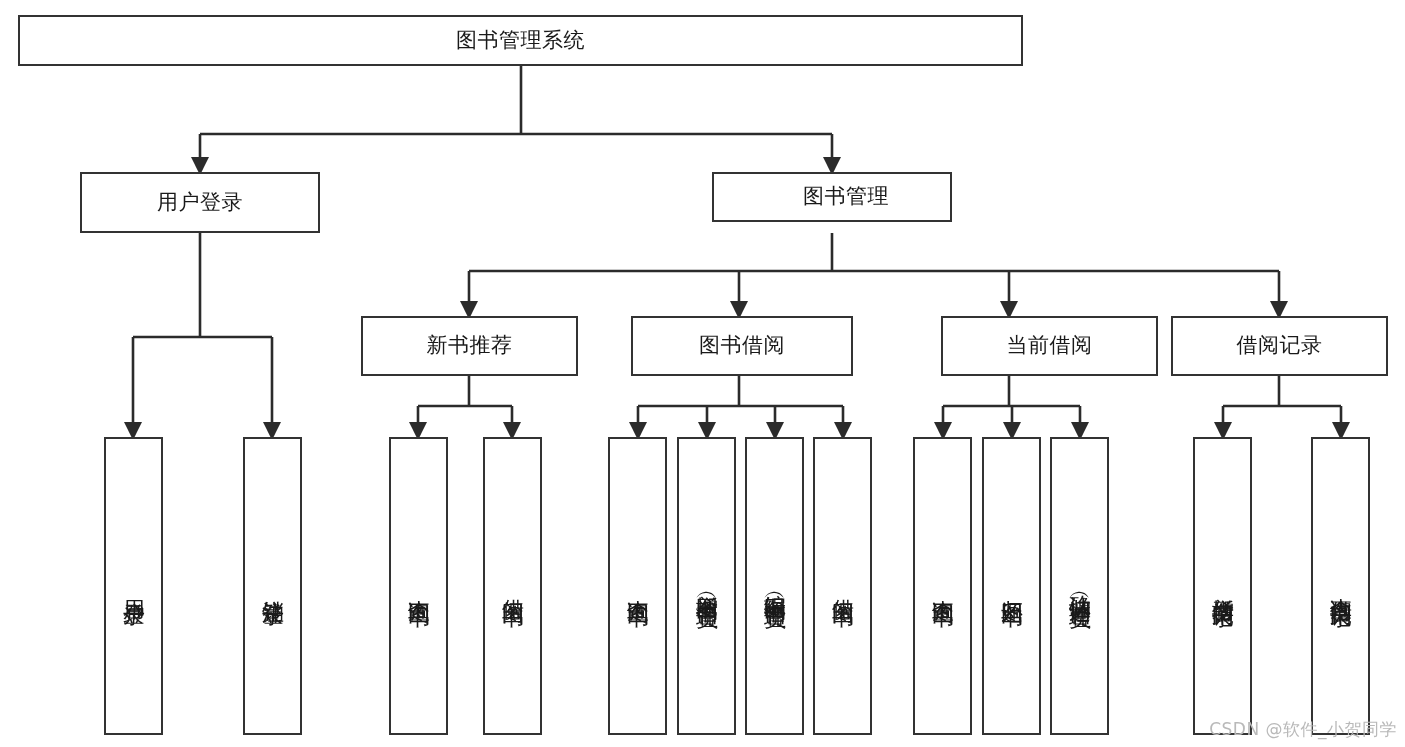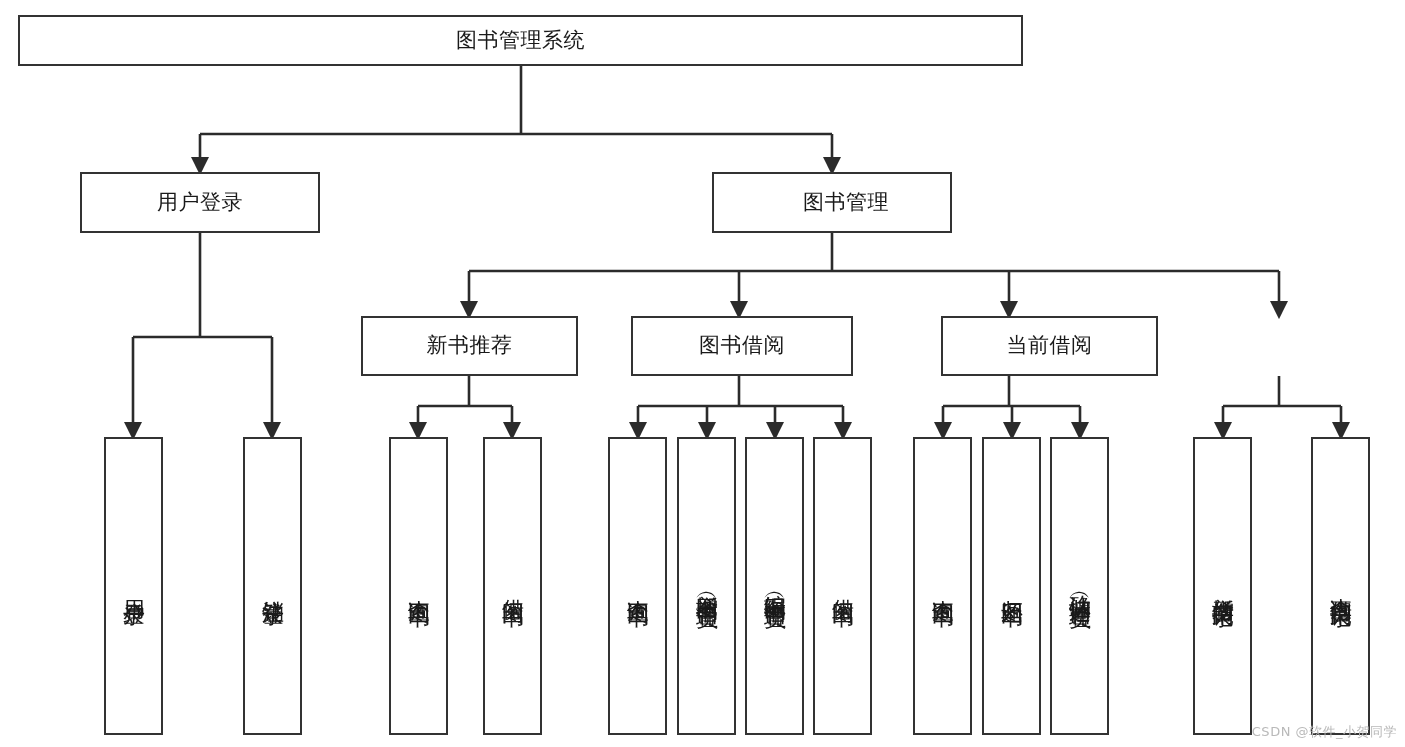--- a/index.html
+++ b/index.html
@@ -127,7 +127,7 @@
   <div class="node horiz" style="left:80px; top:172px; width:240px; height:61px;">
     <span class="node-label">用户登录</span>
   </div>
-  <div class="node horiz" style="left:712px; top:172px; width:240px; height:61px;padding-left:28px;">
+  <div class="node horiz" style="left:712px; top:172px; width:240px; height:50px;padding-left:28px;">
     <span class="node-label">图书管理</span>
   </div>
 

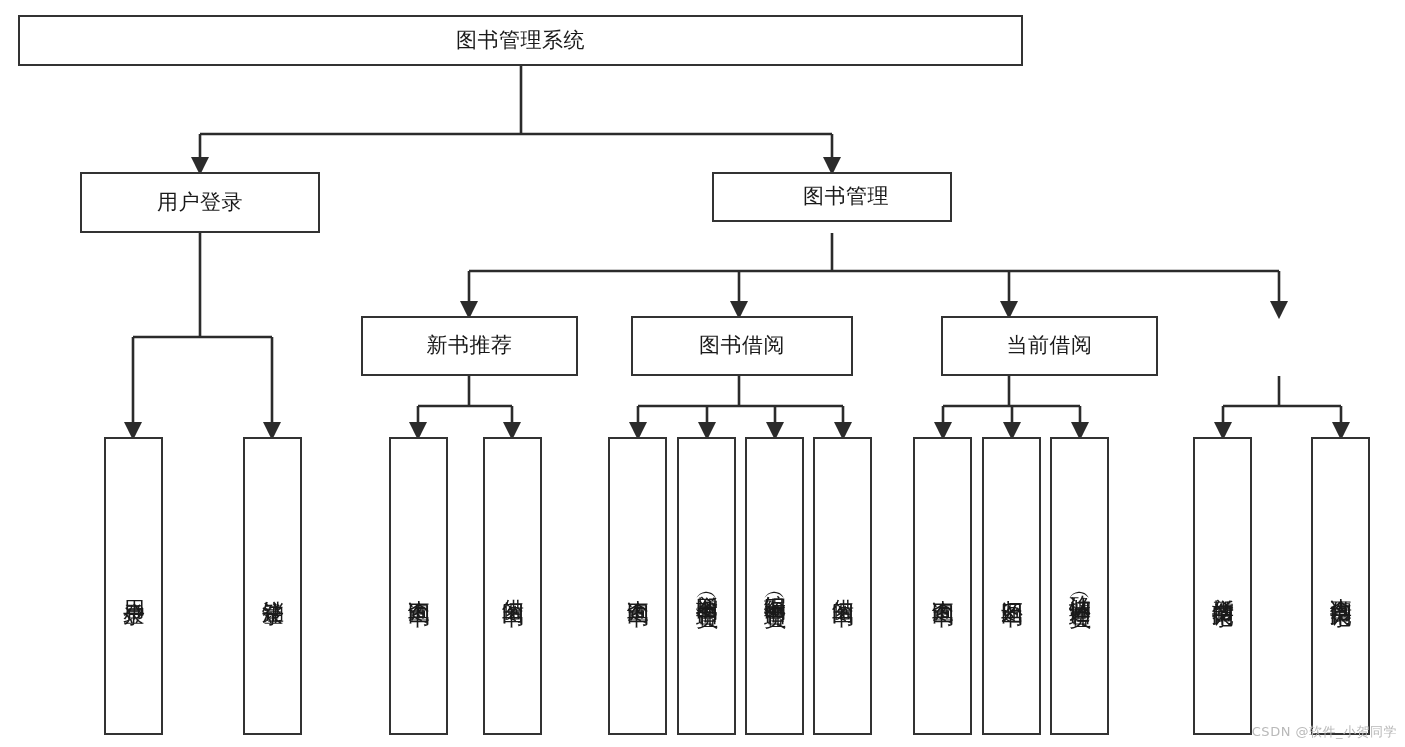--- a/index.html
+++ b/index.html
@@ -140,6 +140,9 @@
   <div class="node horiz" style="left:941px; top:316px; width:217px; height:60px;">
     <span class="node-label">当前借阅</span>
   </div>
+  <div class="node horiz" style="left:1171px; top:316px; width:217px; height:60px;">
+    <span class="node-label">借阅记录</span>
+  </div>
 
   <div class="node vert" style="left:104px; top:437px; width:59px; height:298px;">
     <span class="node-label">用户登录</span>

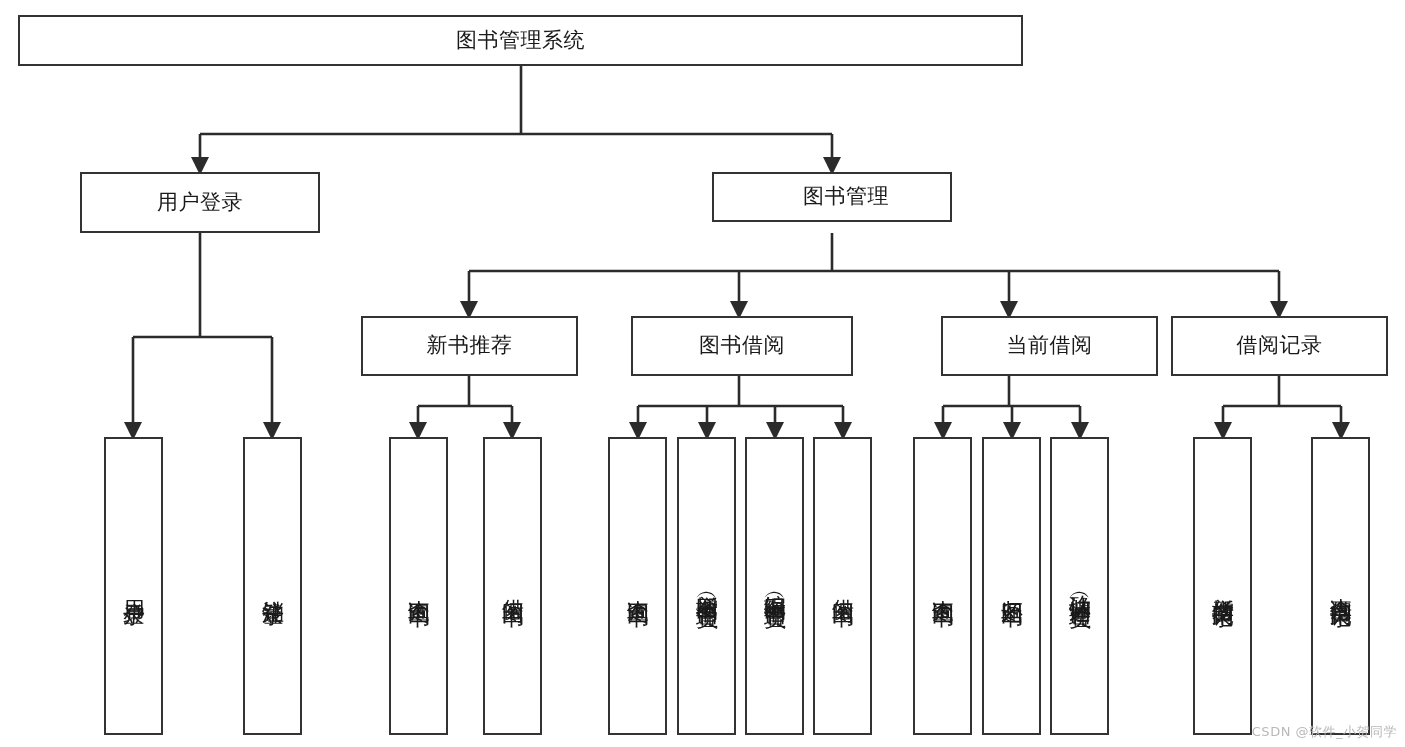--- a/index.html
+++ b/index.html
@@ -58,7 +58,7 @@
     position: absolute;
     right: 8px;
     bottom: 6px;
-    font-size: 13px;
+    font-size: 17px;
     color: #b9b9b9;
     letter-spacing: 0.5px;
     white-space: nowrap;

